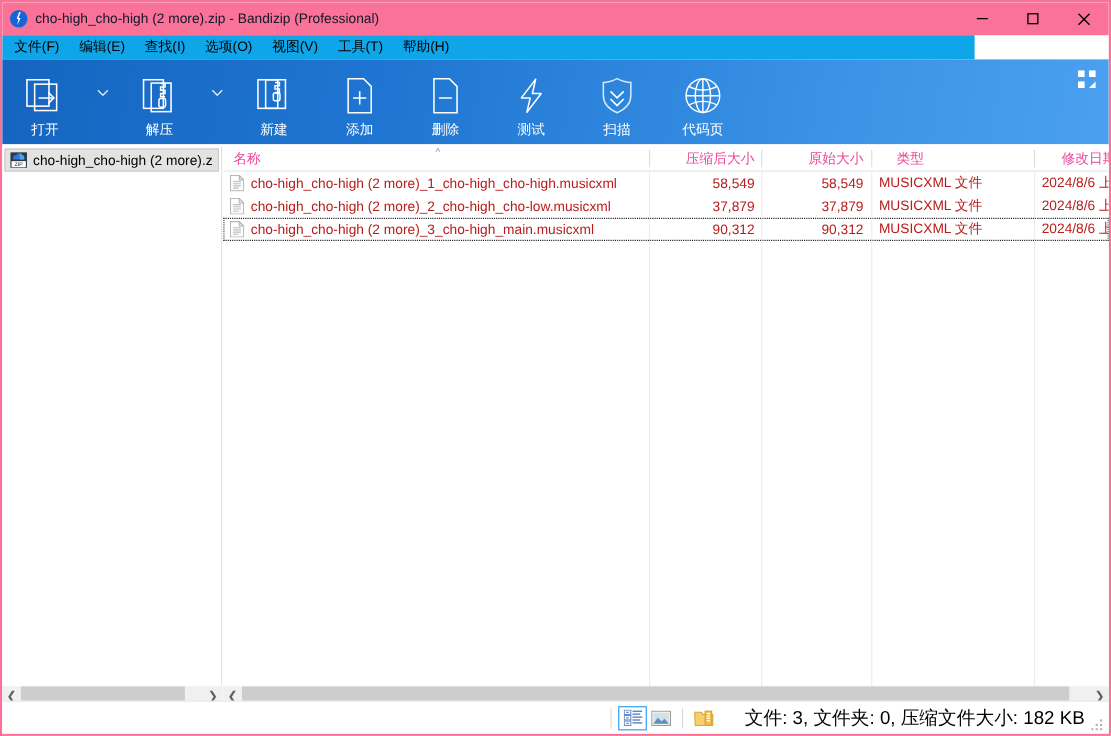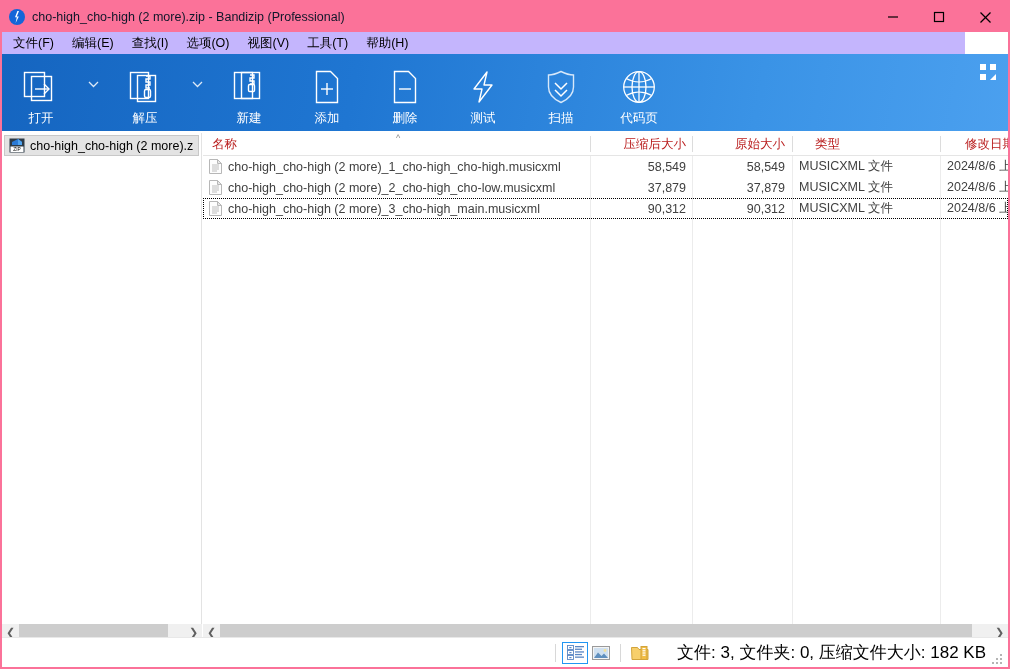--- a/index.html
+++ b/index.html
@@ -61,9 +61,9 @@
   
   .menubar {
     position: absolute; left: 0; top: 30px;
-    width: 963px; height: 22px;
-    background: #c4b5fd;
-    display: flex; align-items: center;
+    width: 884px; height: 22px;
+    background: #0ea5e9;
+    display: flex; 
   }
   .menu-item {
     padding: 2px 9px;

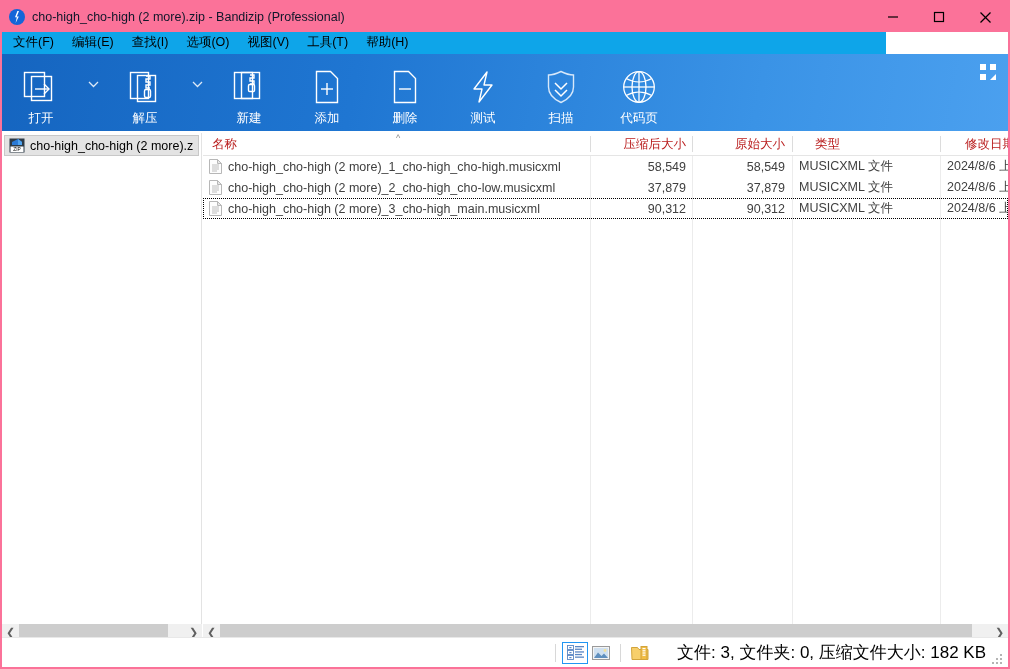--- a/index.html
+++ b/index.html
@@ -158,7 +158,7 @@
     position: absolute; top: 0;
     height: 22px;
     font-size: 12.5px;
-    color: #b91c1c;
+    color: #ec4899;
     display: flex; align-items: center;
     box-sizing: border-box;
     white-space: nowrap;

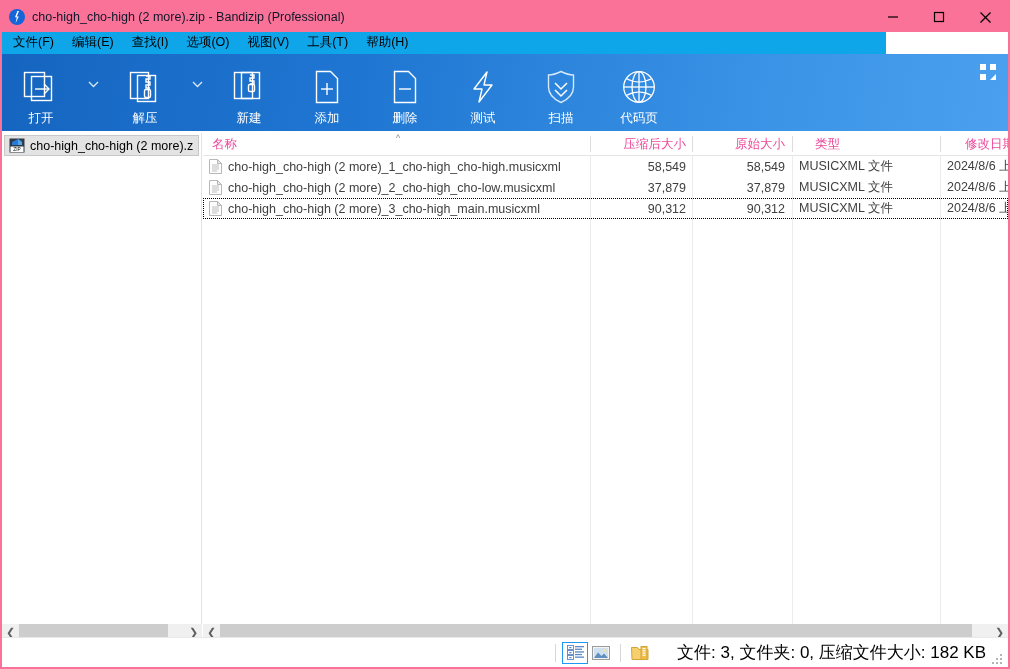--- a/index.html
+++ b/index.html
@@ -185,7 +185,7 @@
     height: 21px;
     display: flex; align-items: center;
     font-size: 12.5px;
-    color: #404040;
+    color: #b91c1c;
     white-space: nowrap;
     box-sizing: border-box;
     overflow: hidden;

